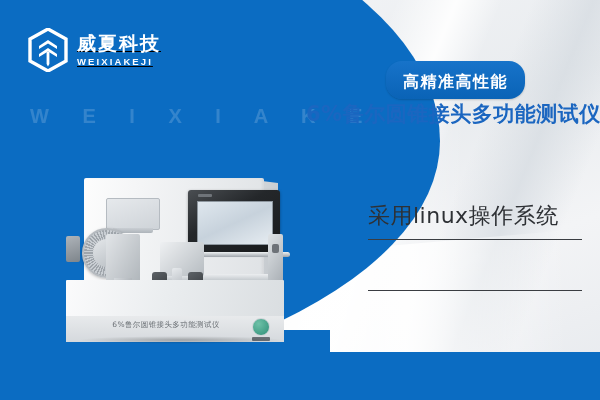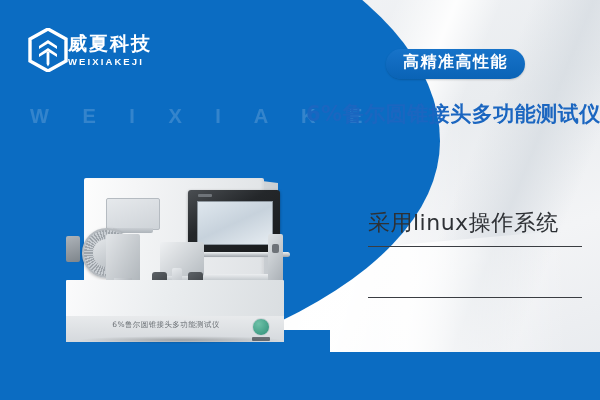--- a/index.html
+++ b/index.html
@@ -48,7 +48,7 @@
   }
 
   
-  .logo{position:absolute;left:28px;top:28px;display:flex;align-items:center;}
+  .logo{position:absolute;left:28px;top:28px;display:flex;align-items:center;gap:9px;text-decoration:underline;}
   .logo-mark{width:40px;height:44px;flex:0 0 auto;}
   .logo-text{display:flex;flex-direction:column;line-height:1;}
   .logo-cn{

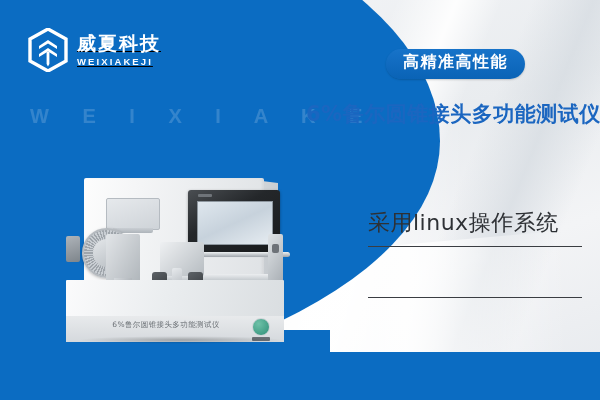--- a/index.html
+++ b/index.html
@@ -68,8 +68,8 @@
 
   
   .badge{
-    position:absolute;left:386px;top:49px;
-    padding:3px 17px 6px;border-radius:16px;
+    position:absolute;left:386px;top:61px;
+    padding:11px 17px 6px;border-radius:16px;
     background:linear-gradient(180deg,#1773c9,#0a63b6);
     color:#fff;font-size:16px;font-weight:bold;letter-spacing:1.5px;
     font-family:"DejaVu Sans","Liberation Sans",sans-serif;

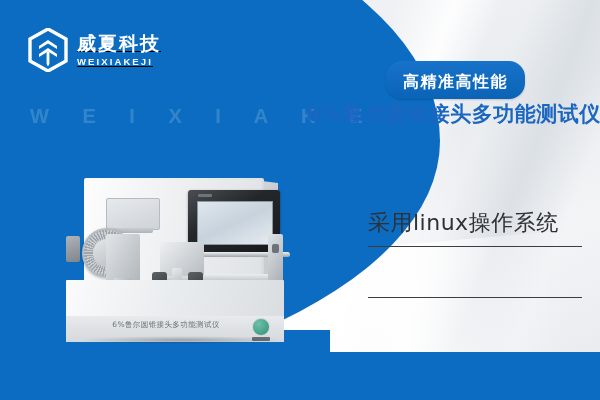--- a/index.html
+++ b/index.html
@@ -83,7 +83,7 @@
   }
 
   
-  .features{position:absolute;left:368px;top:196px;width:232px;margin-top:7px;}
+  .features{position:absolute;left:368px;top:196px;width:232px;}
   .feature-row{position:relative;height:51px;}
   .feature-text{
     font-size:22px;color:#2e3135;font-weight:500;letter-spacing:.5px;

